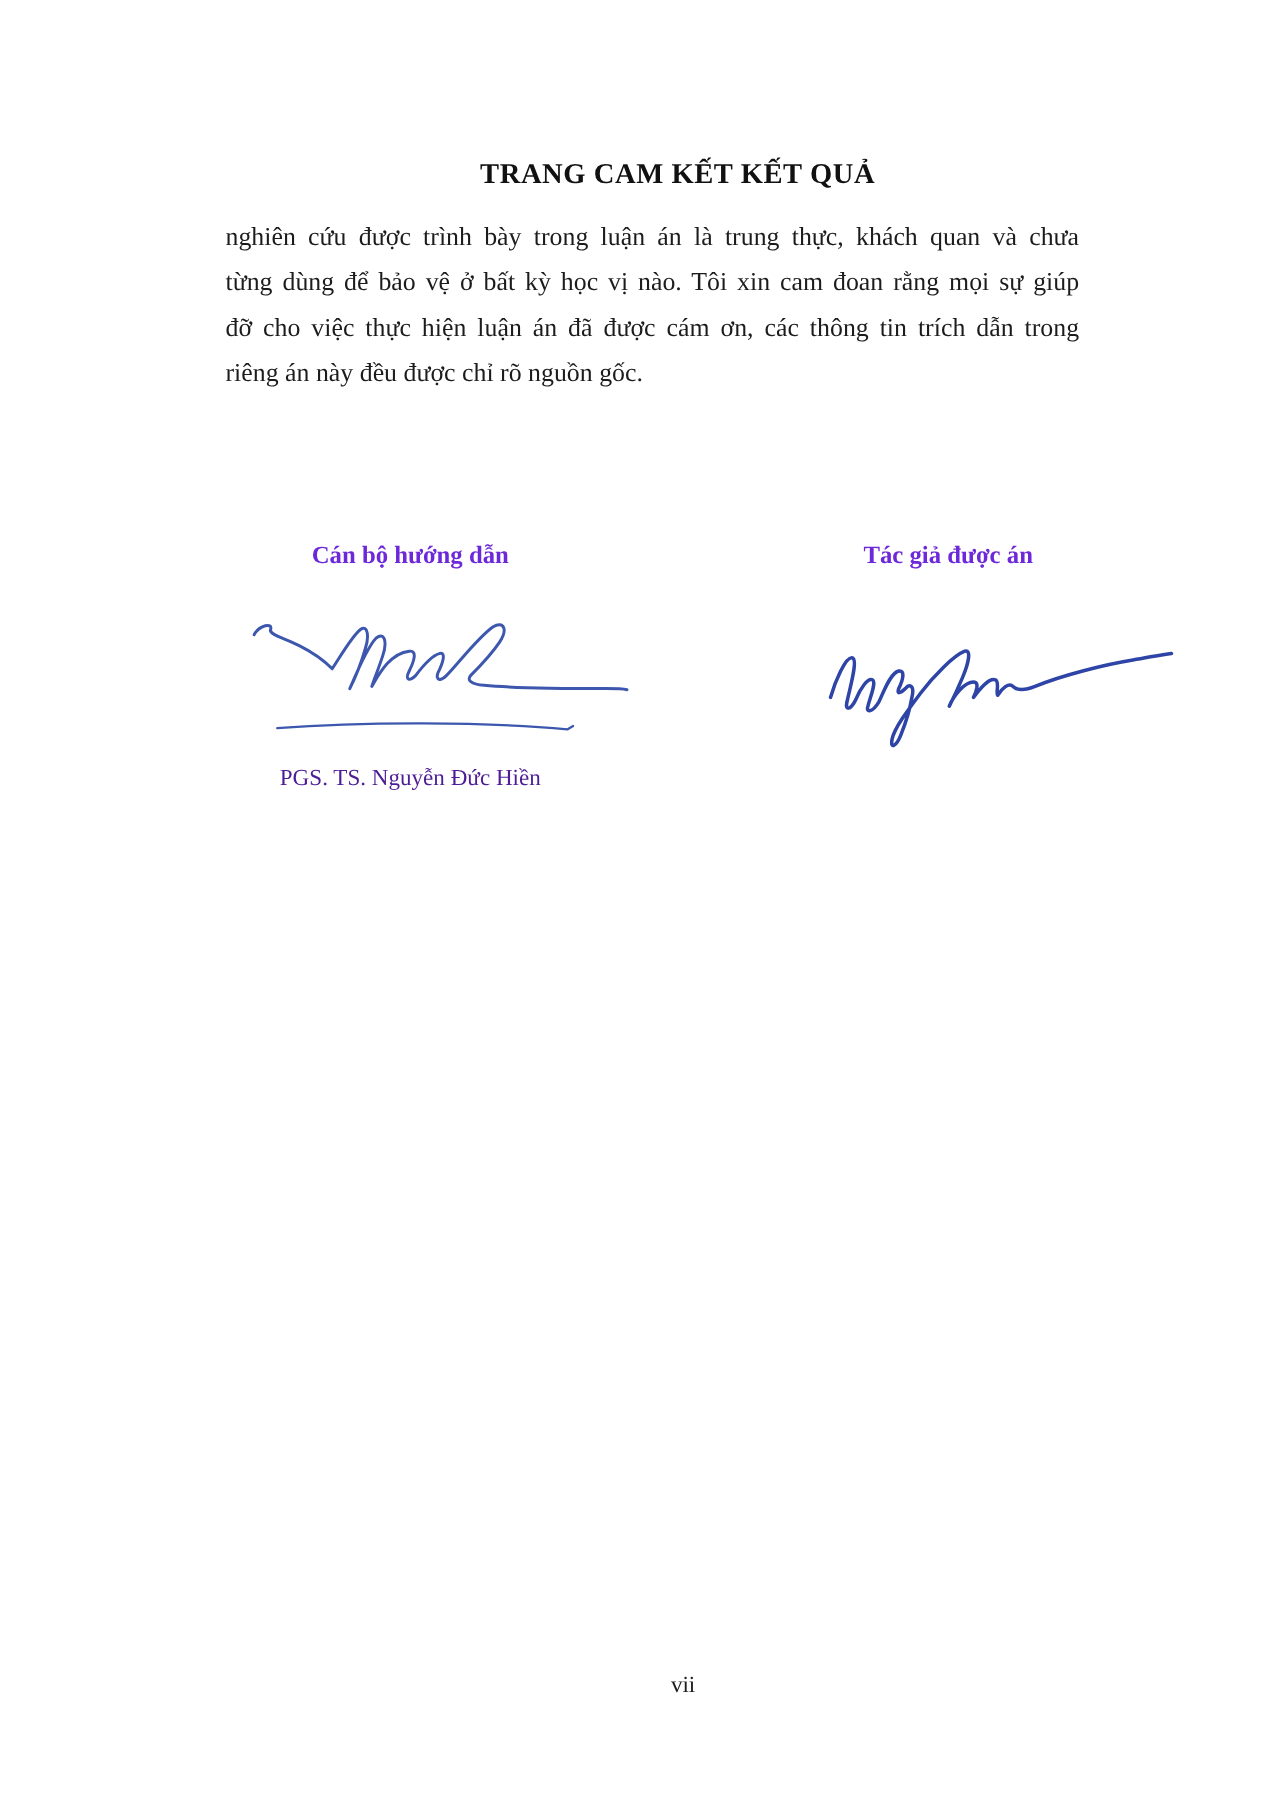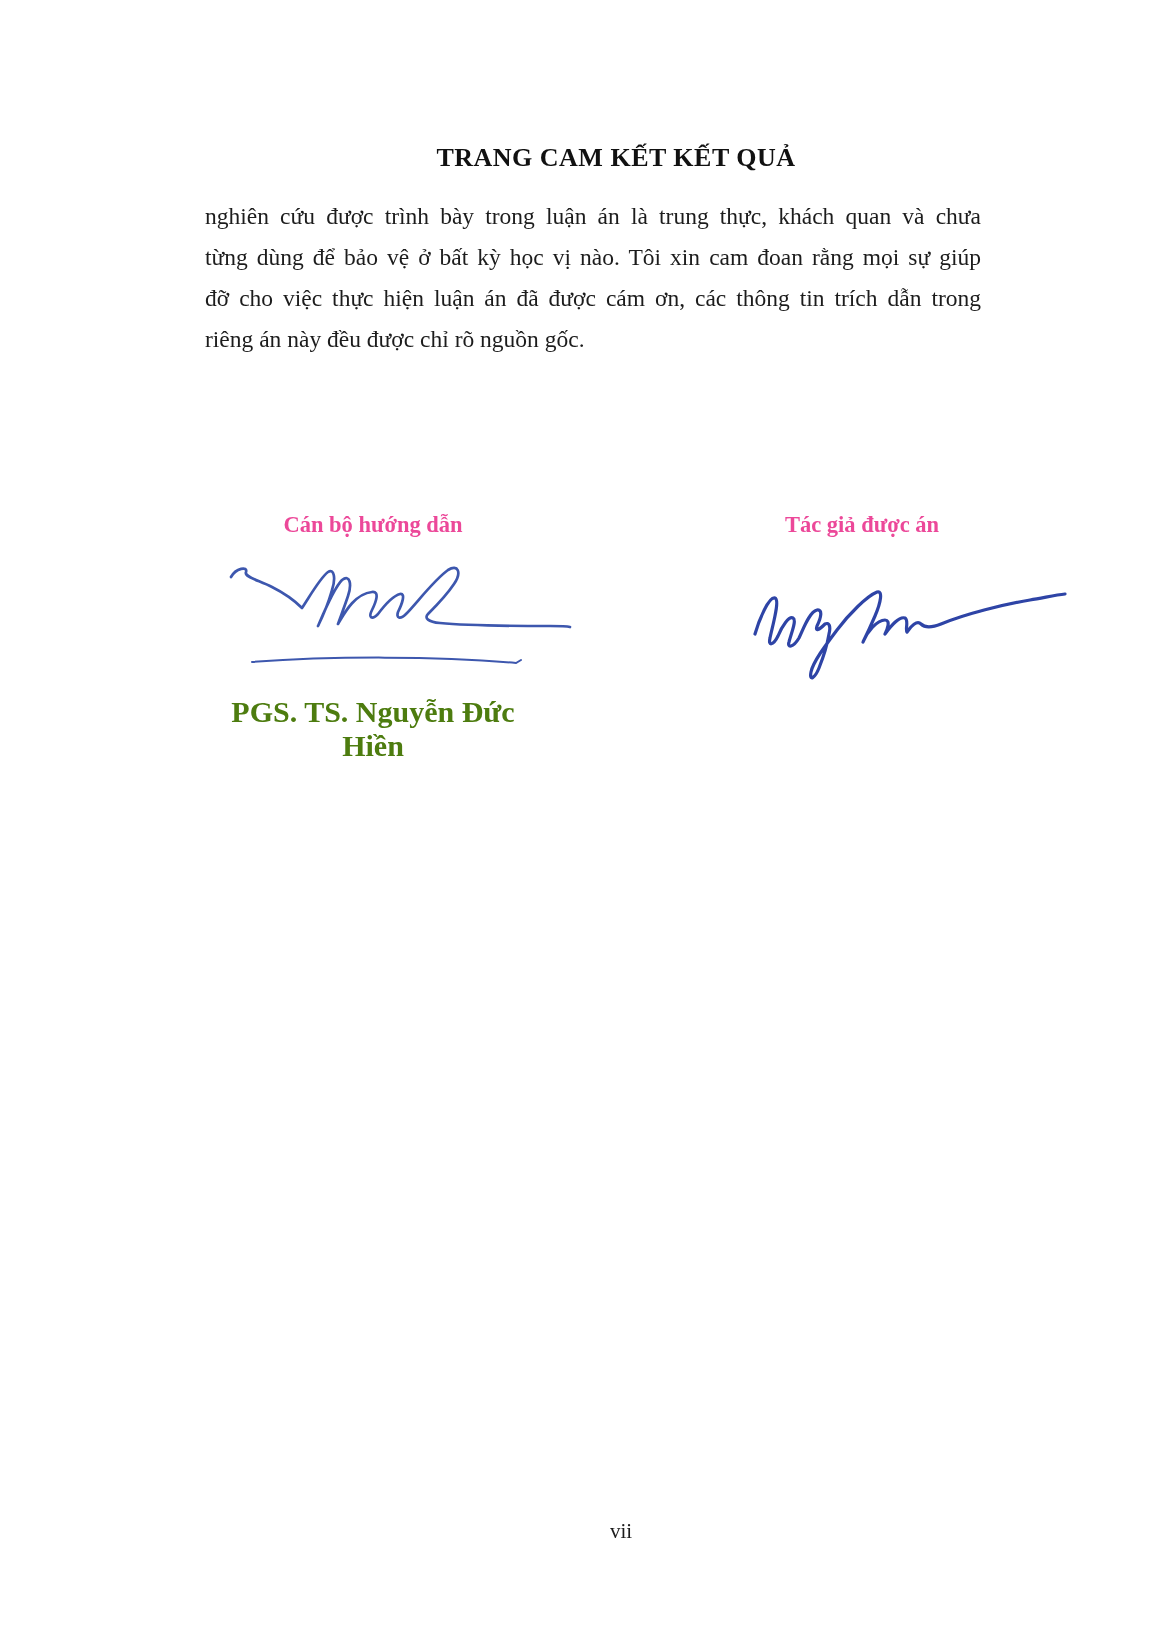--- a/index.html
+++ b/index.html
@@ -43,11 +43,11 @@
   .para .line.last { text-align: left; text-align-last: left; }
   .sig-role {
     position: absolute;
-    top: 512px;
+    top: 492px;
     font-size: 22.5px;
     font-weight: bold;
     text-align: center;
-    color: #ec4899;
+    color: #6d28d9;
   }
   .sig-role.left  { left: 213px; width: 320px; }
   .sig-role.right { left: 712px; width: 300px; }

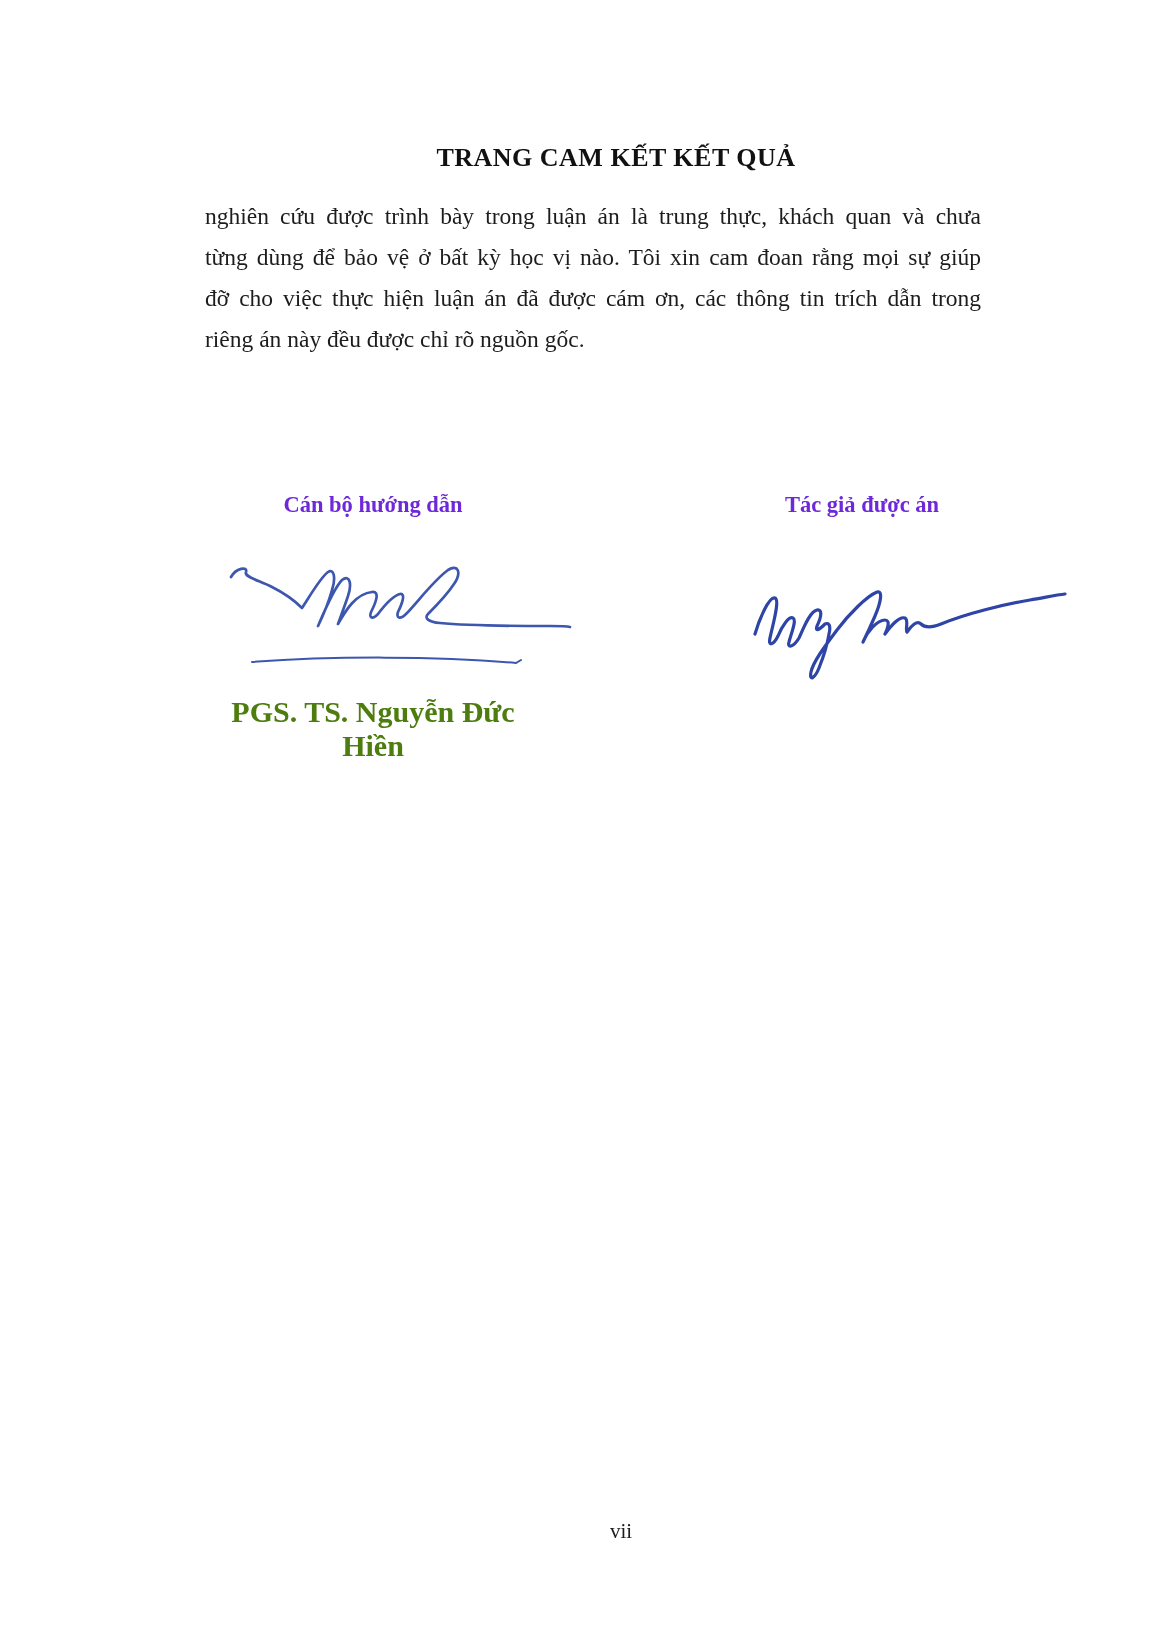--- a/index.html
+++ b/index.html
@@ -54,10 +54,10 @@
   .sig-name {
     position: absolute;
     top: 695px;
-    font-size: 30px;
-    font-weight: bold;
+    font-size: 21px;
+    font-weight: normal;
     text-align: center;
-    color: #4d7c0f;
+    color: #4c1d95;
   }
   .sig-name.left  { left: 198px; width: 350px; }
   .sig-name.right { left: 712px; width: 300px; }

